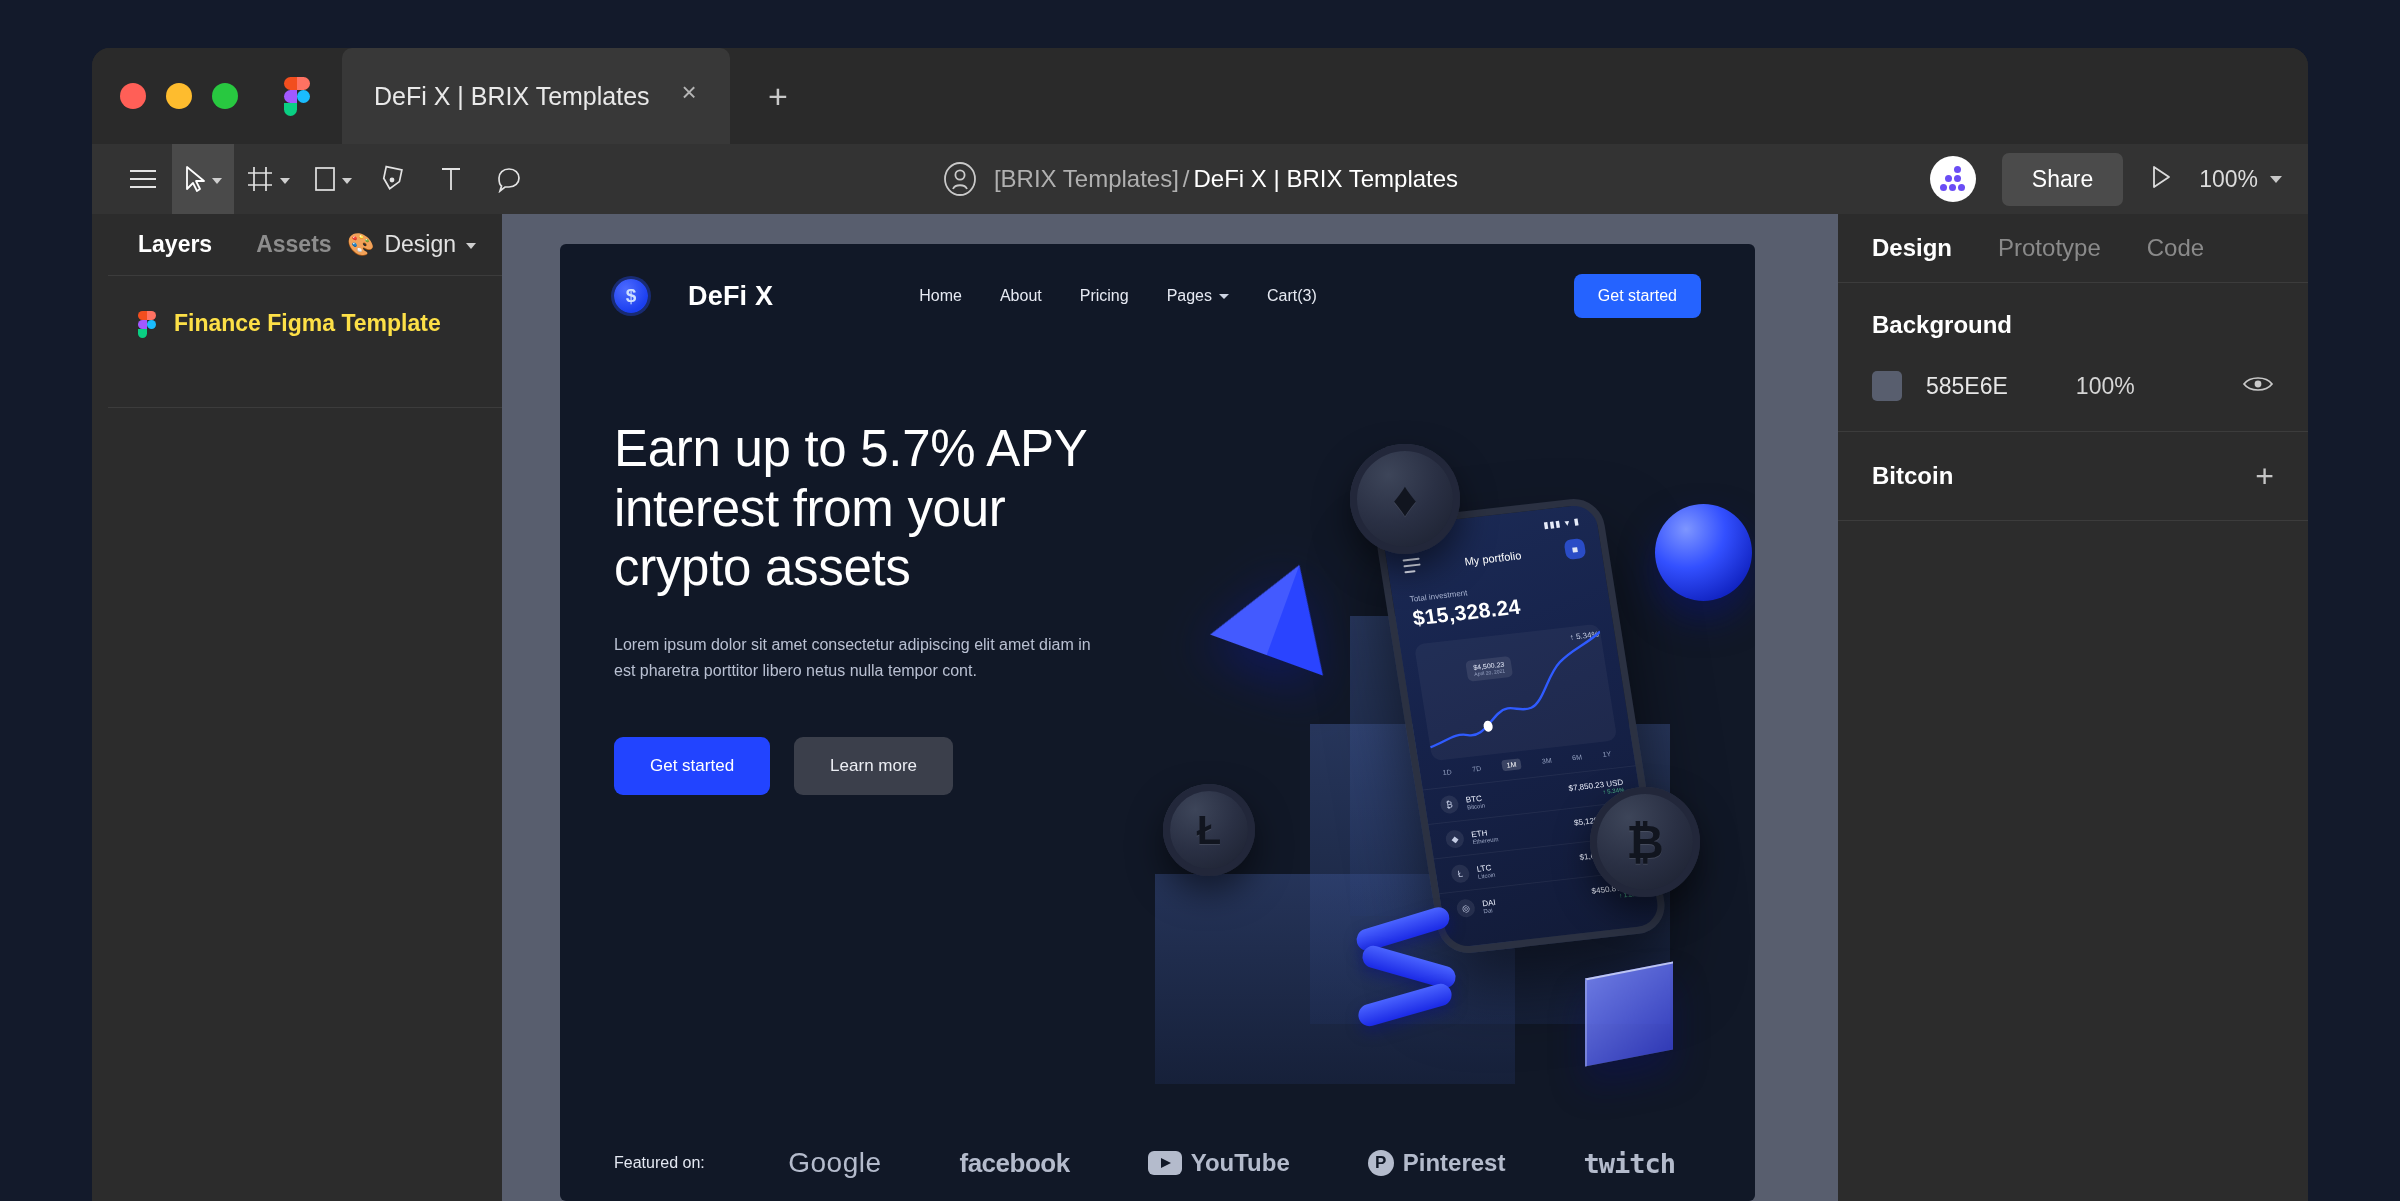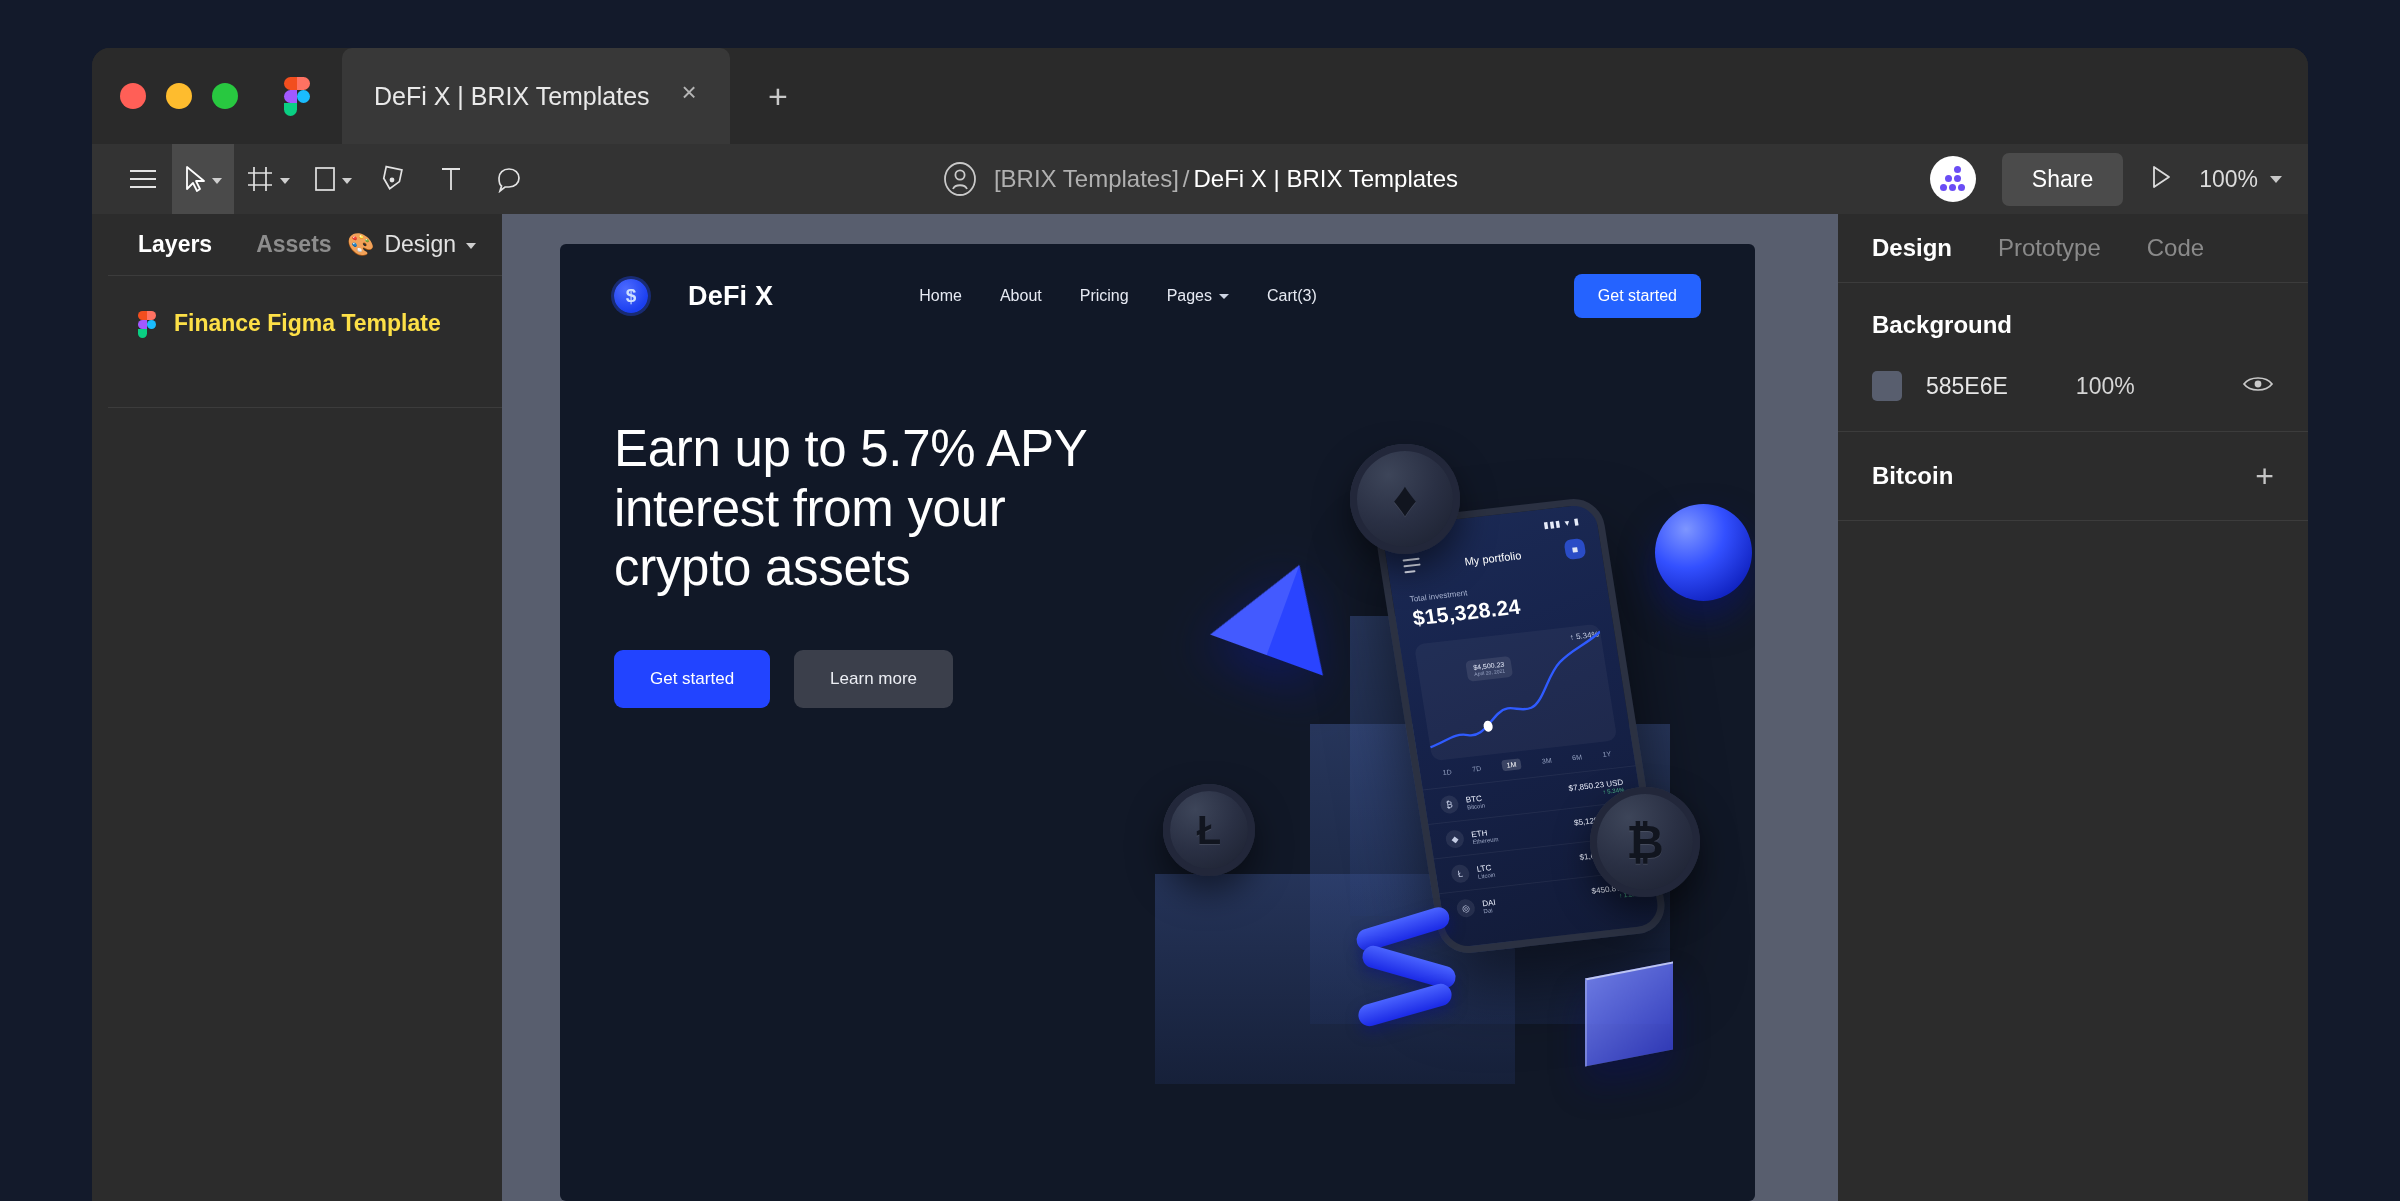--- a/index.html
+++ b/index.html
@@ -493,6 +493,7 @@
 
         <div class="hero-copy">
           <div class="hero-title">Earn up to 5.7% APY interest from your crypto assets</div>
+          <div class="hero-sub">Lorem ipsum dolor sit amet consectetur adipiscing elit amet diam in est pharetra porttitor libero netus nulla tempor cont.</div>
           <div class="hero-btns">
             <div class="btn-primary">Get started</div>
             <div class="btn-secondary">Learn more</div>

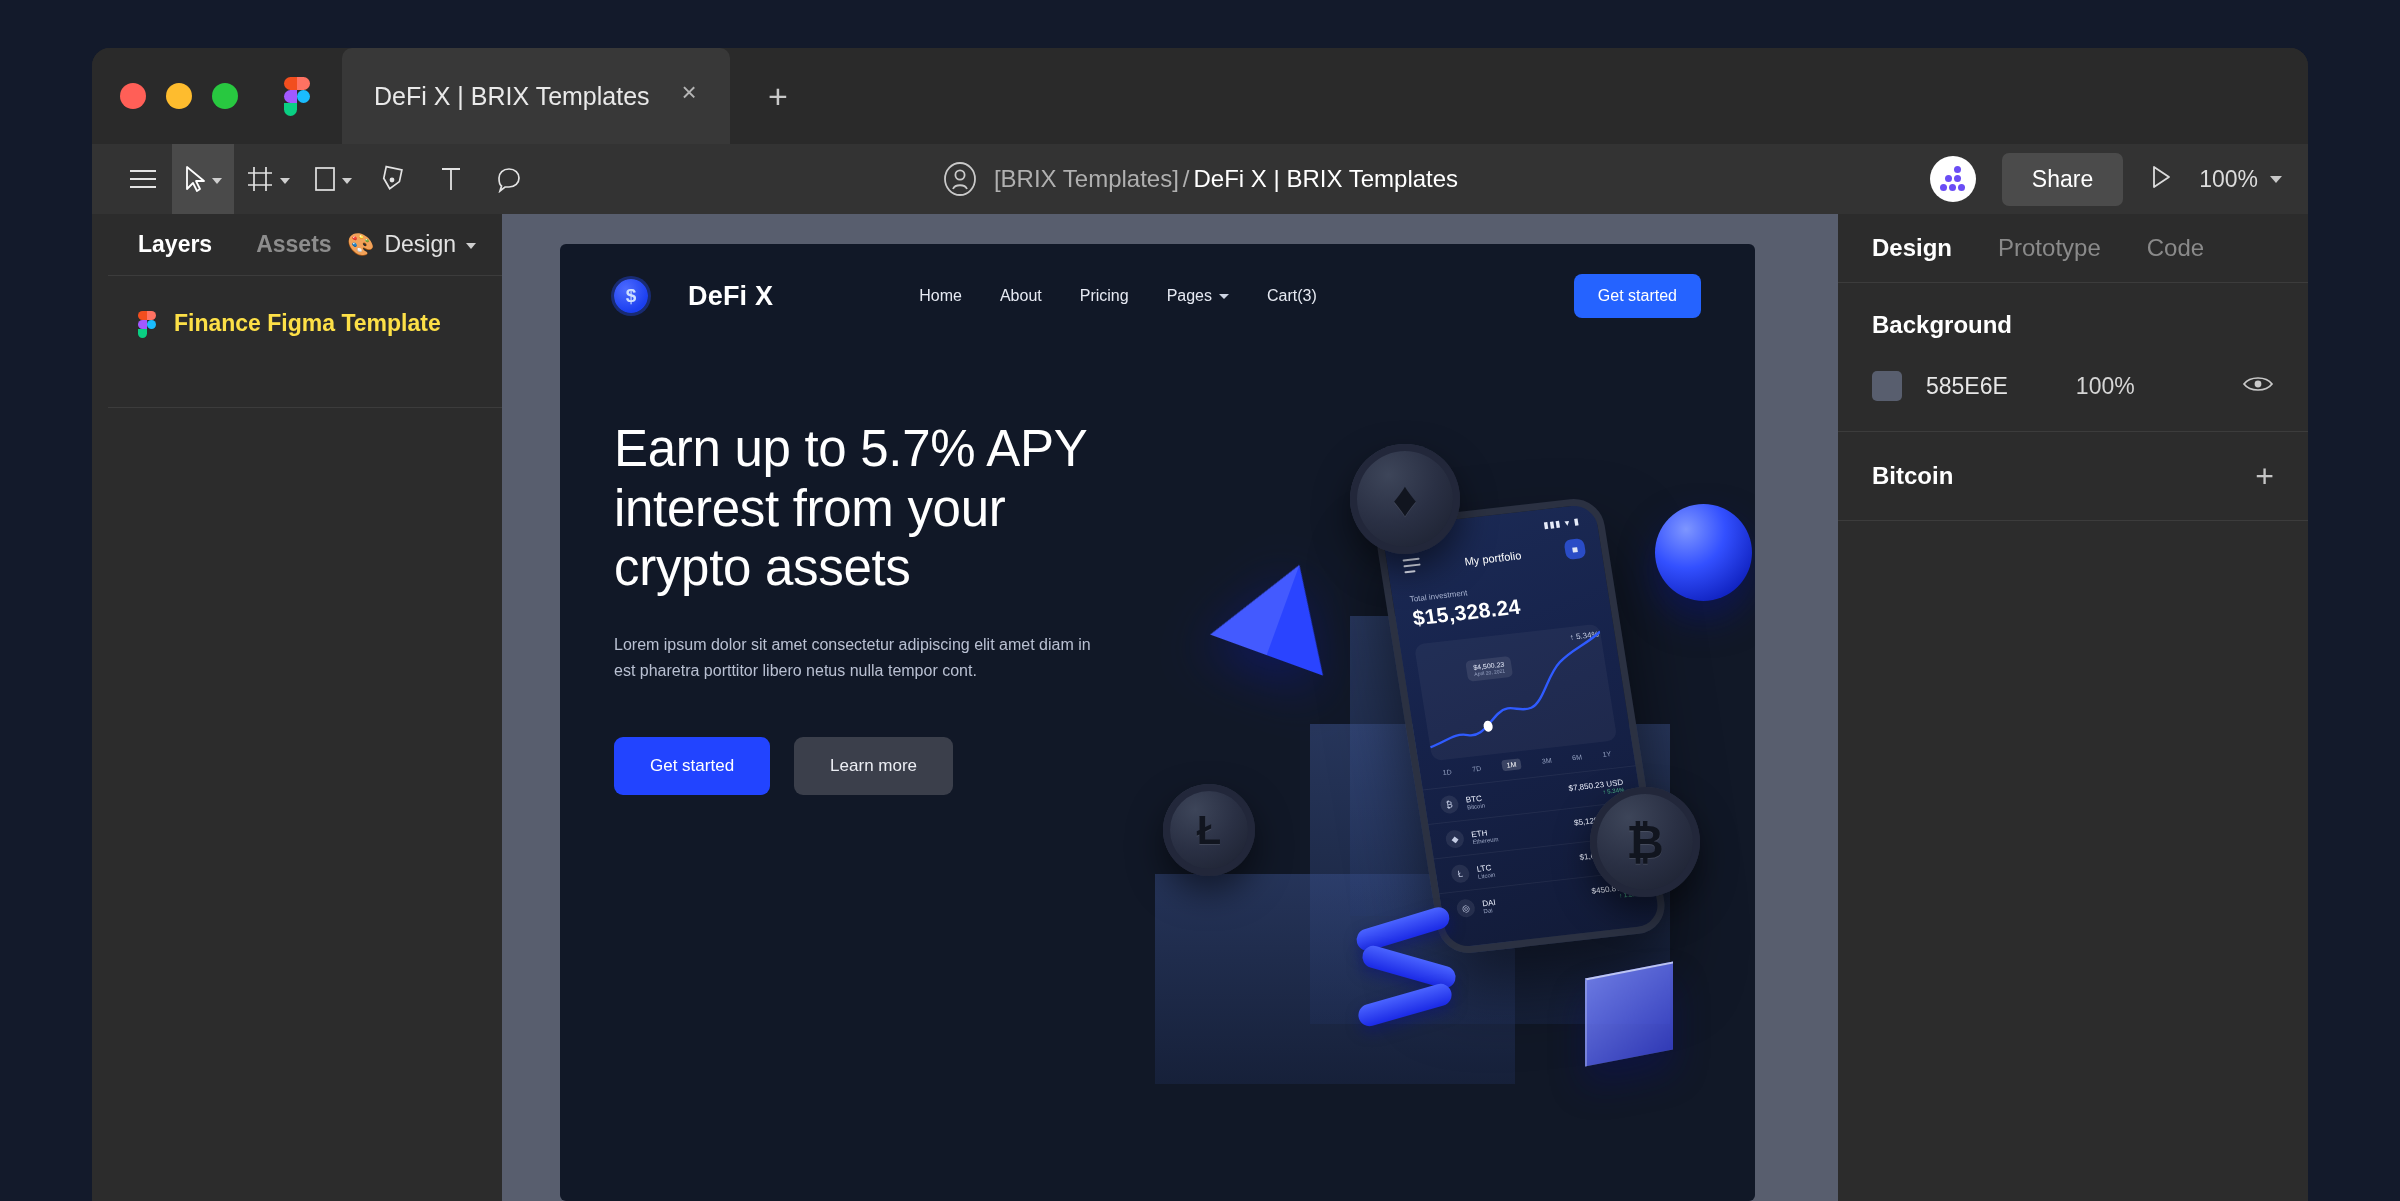--- a/index.html
+++ b/index.html
@@ -607,6 +607,22 @@
             </div>
         </div>
 
+        <div class="featured">
+          <div class="featured-label">Featured on:</div>
+          <div class="logo-row">
+            <div class="flogo google">Google</div>
+            <div class="flogo facebook">facebook</div>
+            <div class="flogo youtube">
+              <span class="yt-box"></span>
+              <span>YouTube</span>
+            </div>
+            <div class="flogo pinterest">
+              <span class="pin-circle">P</span>
+              <span>Pinterest</span>
+            </div>
+            <div class="flogo twitch">twitch</div>
+          </div>
+        </div>
       </div>
     </div>
 

